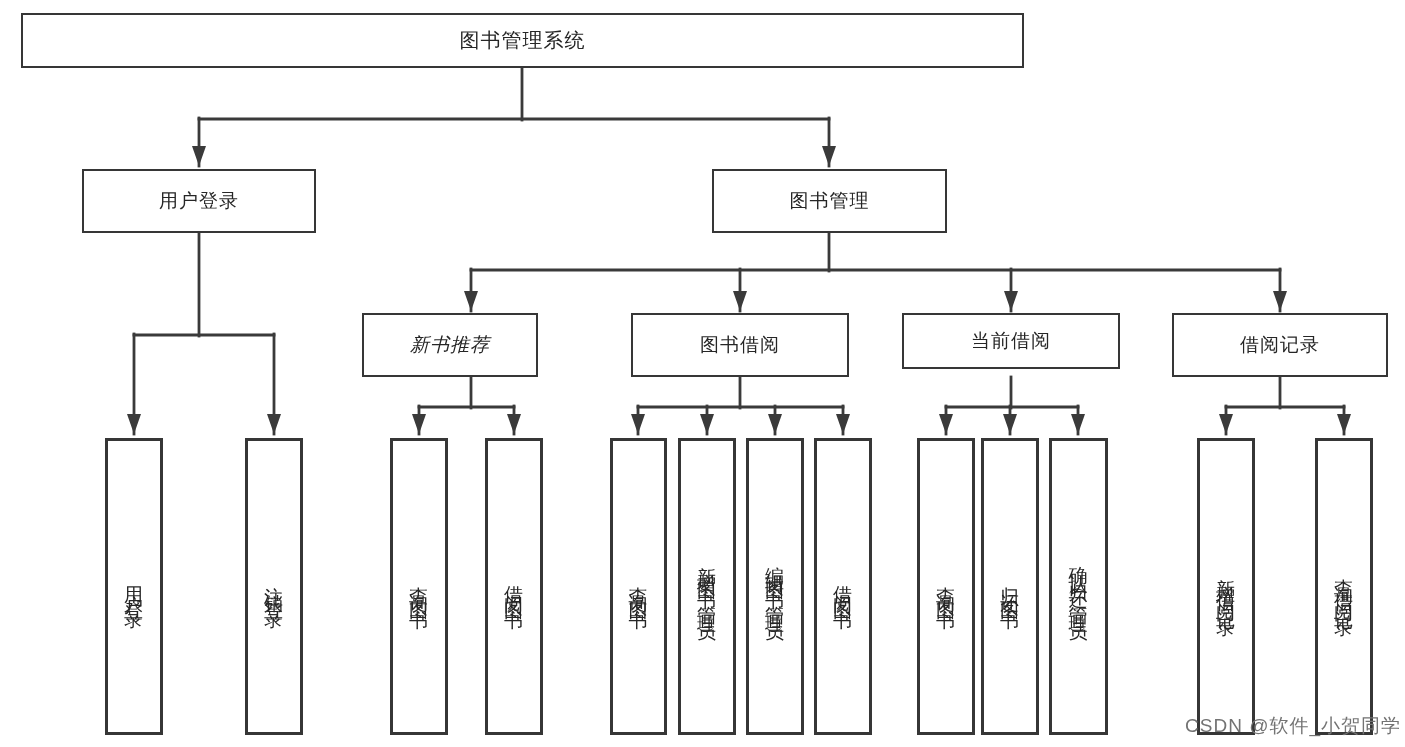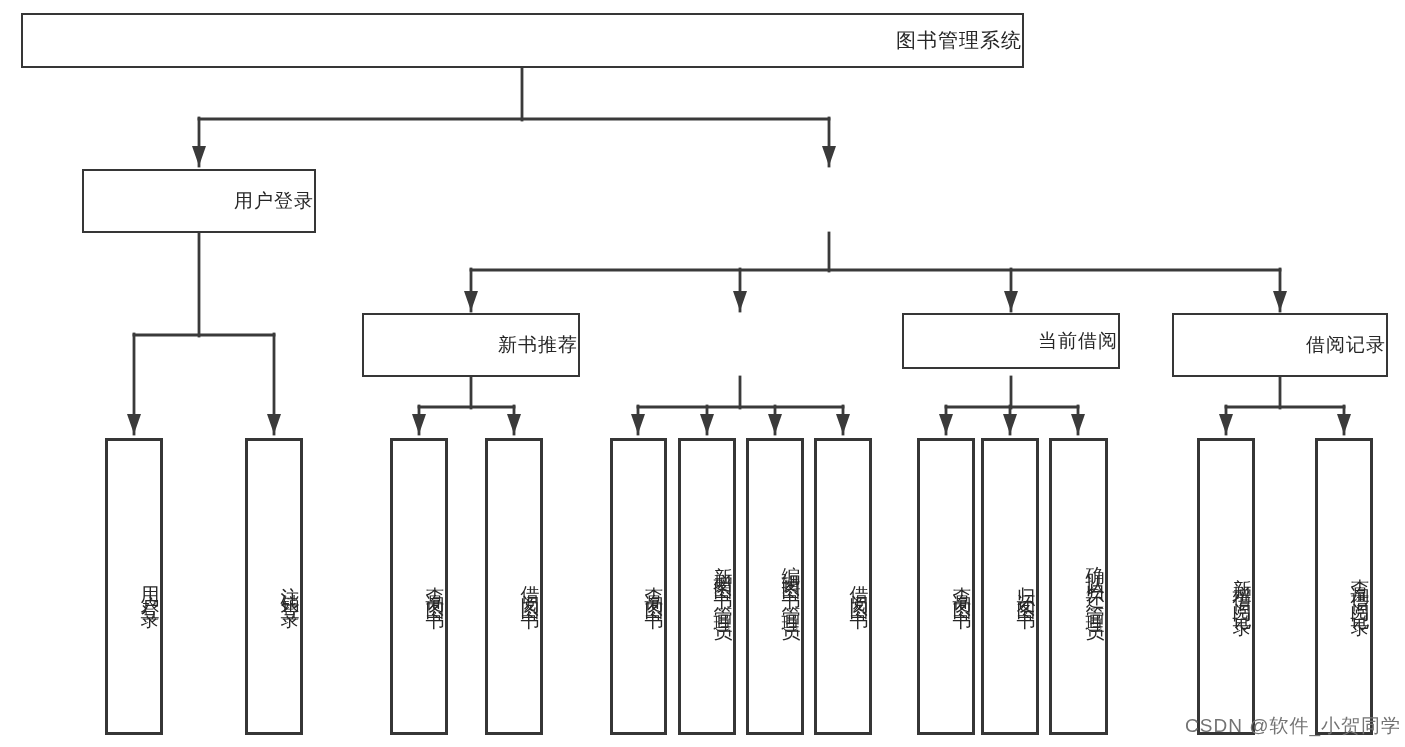--- a/index.html
+++ b/index.html
@@ -18,7 +18,7 @@
     background:#ffffff;
     border:2.5px solid #363636;
     box-sizing:border-box;
-    display:flex;align-items:center;justify-content:flex-end;
+    display:flex;align-items:center;justify-content:center;
     font-size:19px;
     letter-spacing:1px;
     white-space:nowrap;

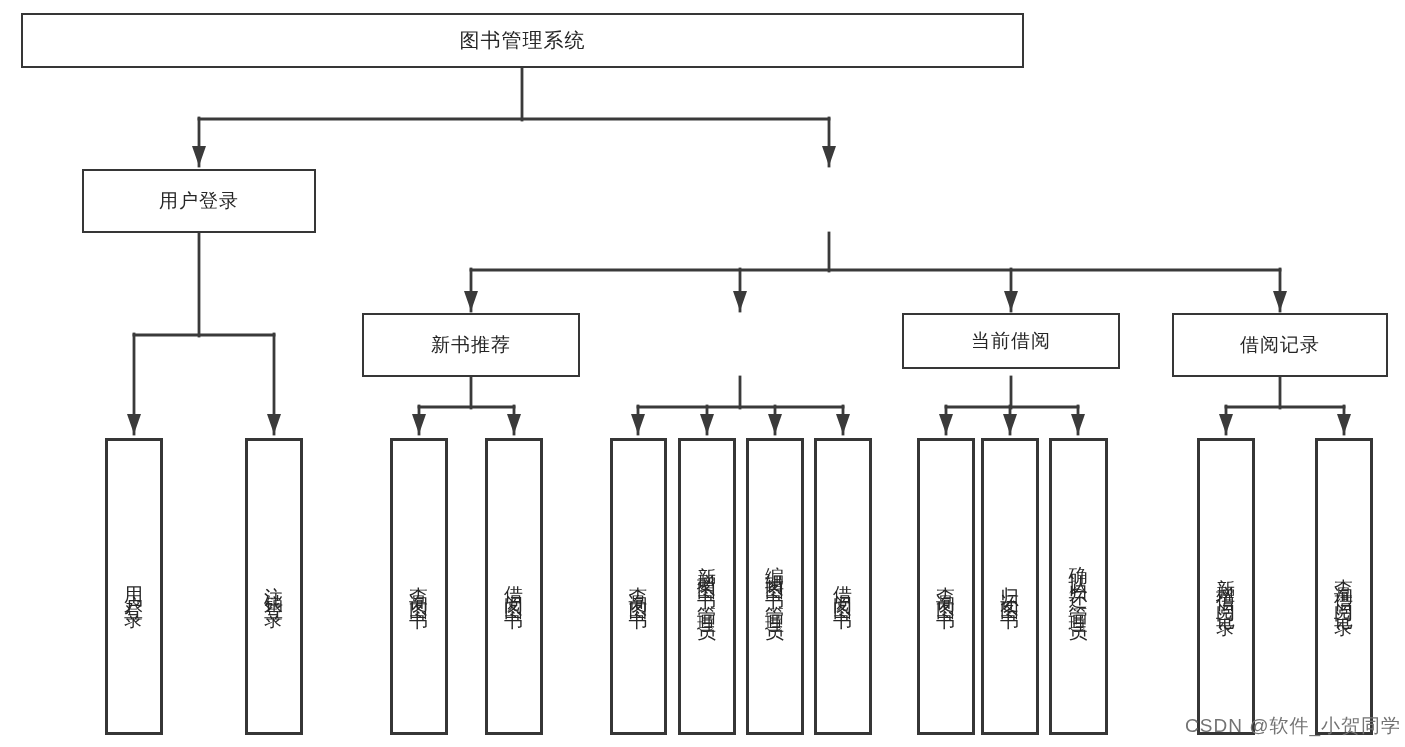--- a/index.html
+++ b/index.html
@@ -135,6 +135,9 @@
   <div class="node n-l2-0">
     <span>用户登录</span>
   </div>
+  <div class="node n-l2-1">
+    <span>图书管理</span>
+  </div>
 
   <div class="node n-l3-0">
     <span>新书推荐</span>

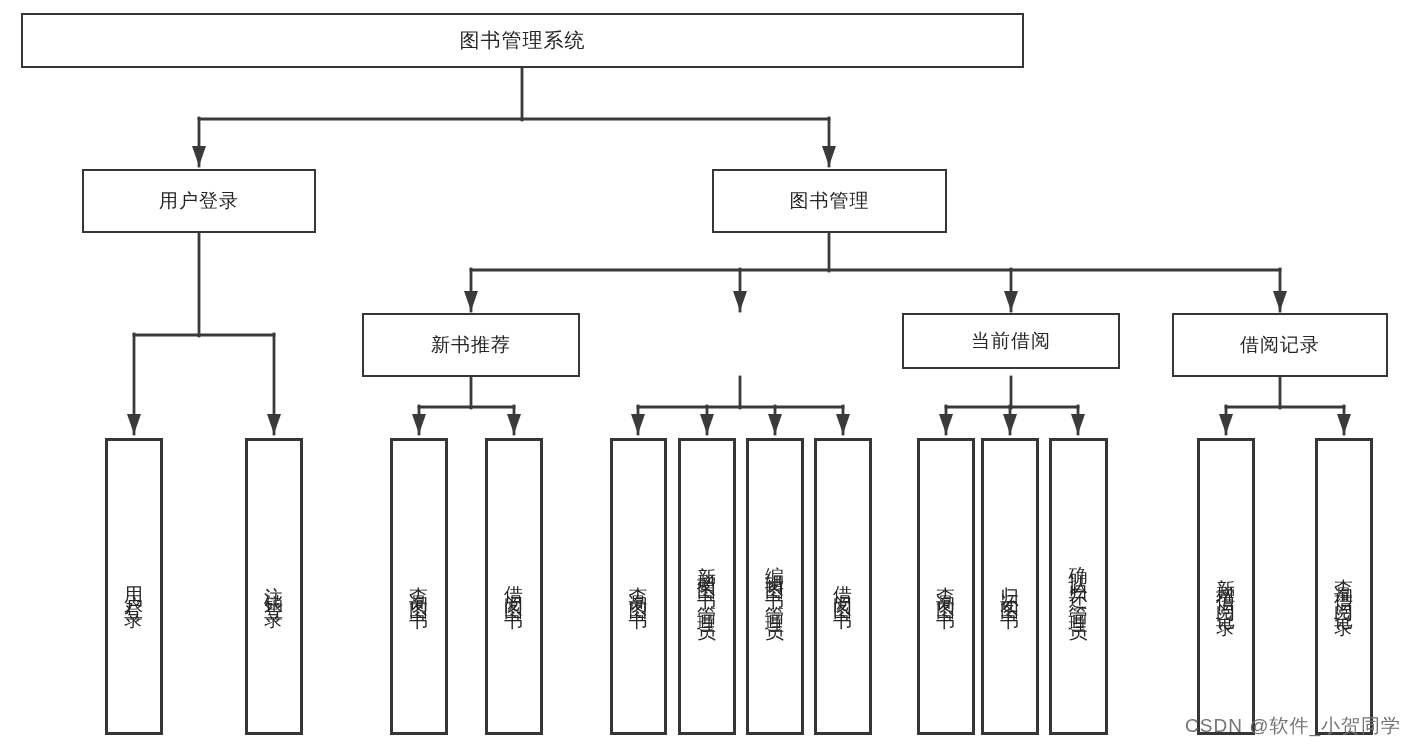--- a/index.html
+++ b/index.html
@@ -38,7 +38,7 @@
   .n-root {left:21px;  top:13px;  width:1003px;height:55px; border-width:2px; font-size:20px;}
   .n-l2-0 {left:82px;  top:169px; width:234px; height:64px;}
   .n-l2-1 {left:712px; top:169px; width:235px; height:64px;}
-  .n-l3-0 {left:362px; top:313px; width:218px; height:64px;}
+  .n-l3-0 {left:362px; top:313px; width:176px; height:64px;font-style:italic;}
   .n-l3-1 {left:631px; top:313px; width:218px; height:64px;}
   .n-l3-2 {left:902px; top:313px; width:218px; height:56px;}
   .n-l3-3 {left:1172px;top:313px; width:216px; height:64px;}

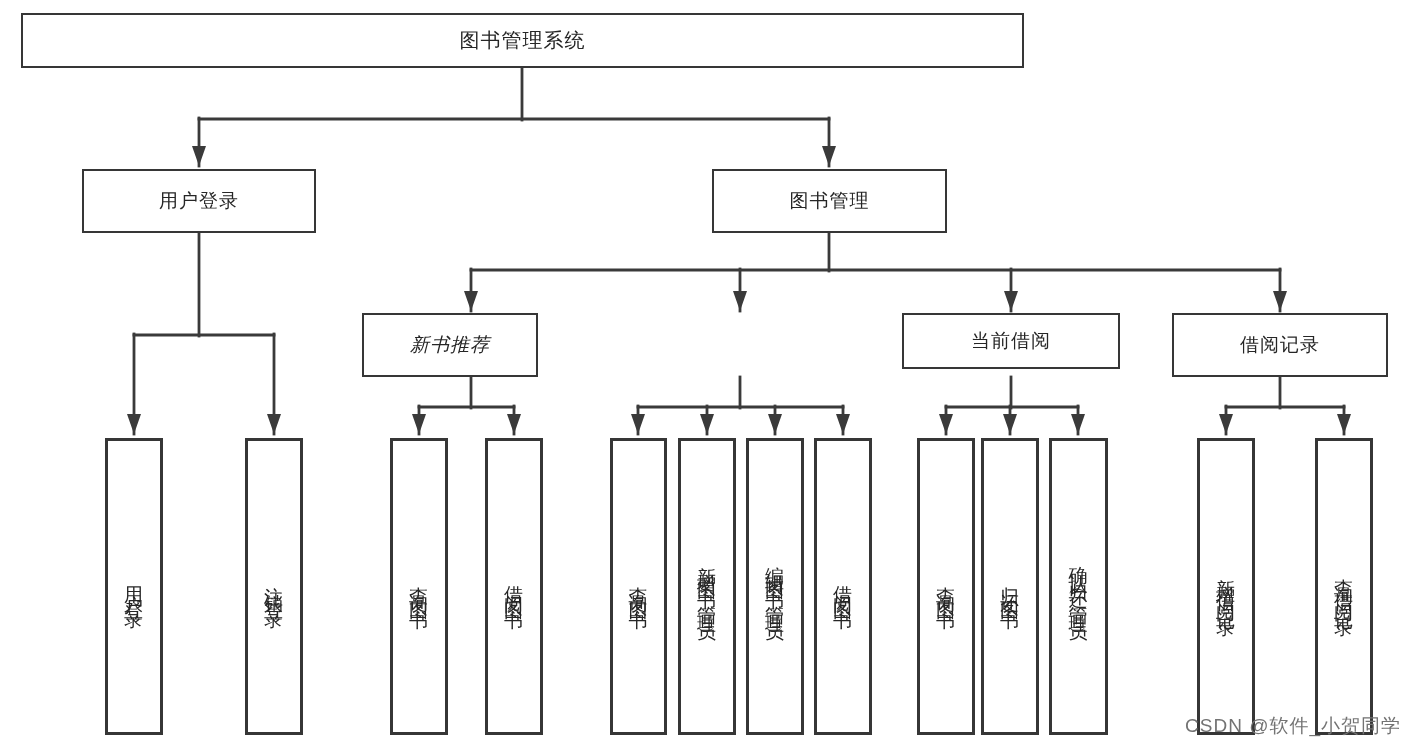--- a/index.html
+++ b/index.html
@@ -142,6 +142,9 @@
   <div class="node n-l3-0">
     <span>新书推荐</span>
   </div>
+  <div class="node n-l3-1">
+    <span>图书借阅</span>
+  </div>
   <div class="node n-l3-2">
     <span>当前借阅</span>
   </div>

